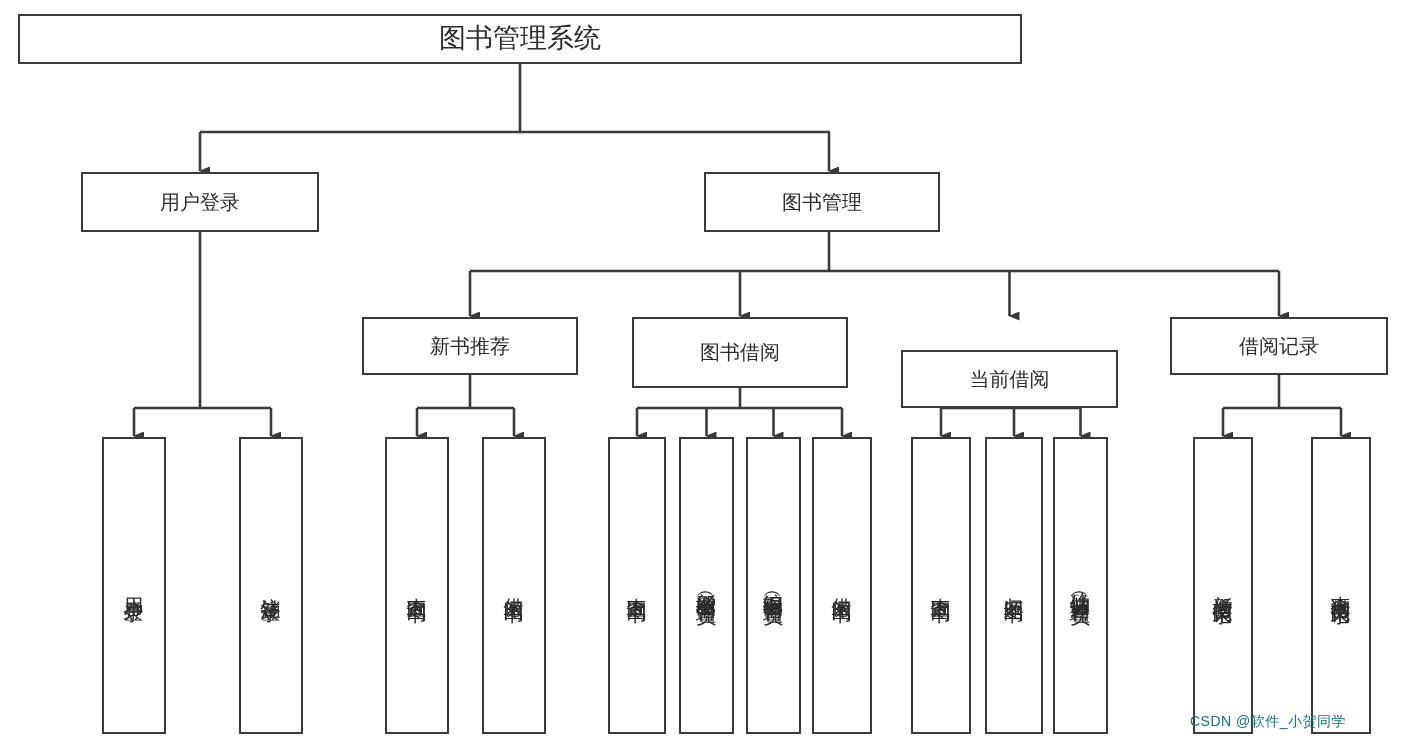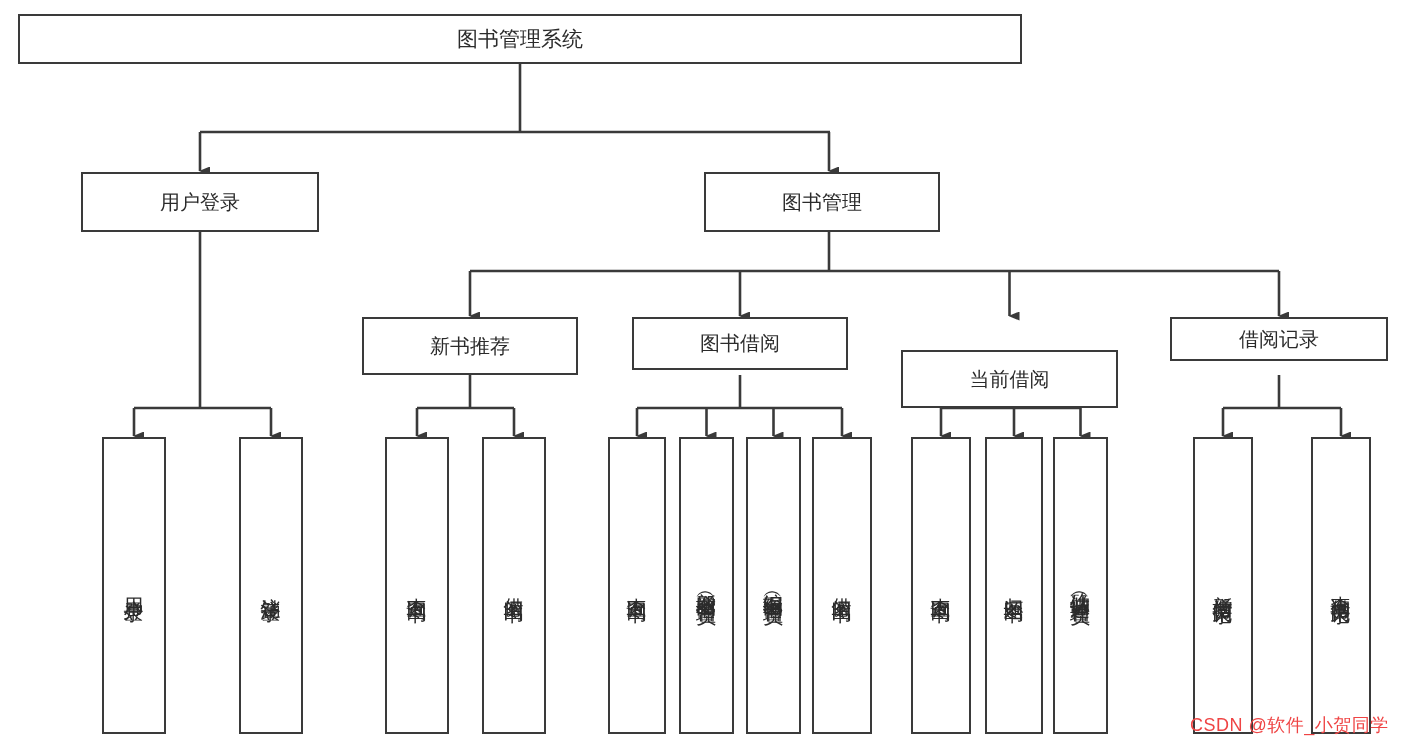--- a/index.html
+++ b/index.html
@@ -42,7 +42,7 @@
     color: #2b2b2b;
   }
   .node.root .label {
-    font-size: 21px;
+    font-size: 27px;
   }
   .node.branch .label {
     font-size: 20px;

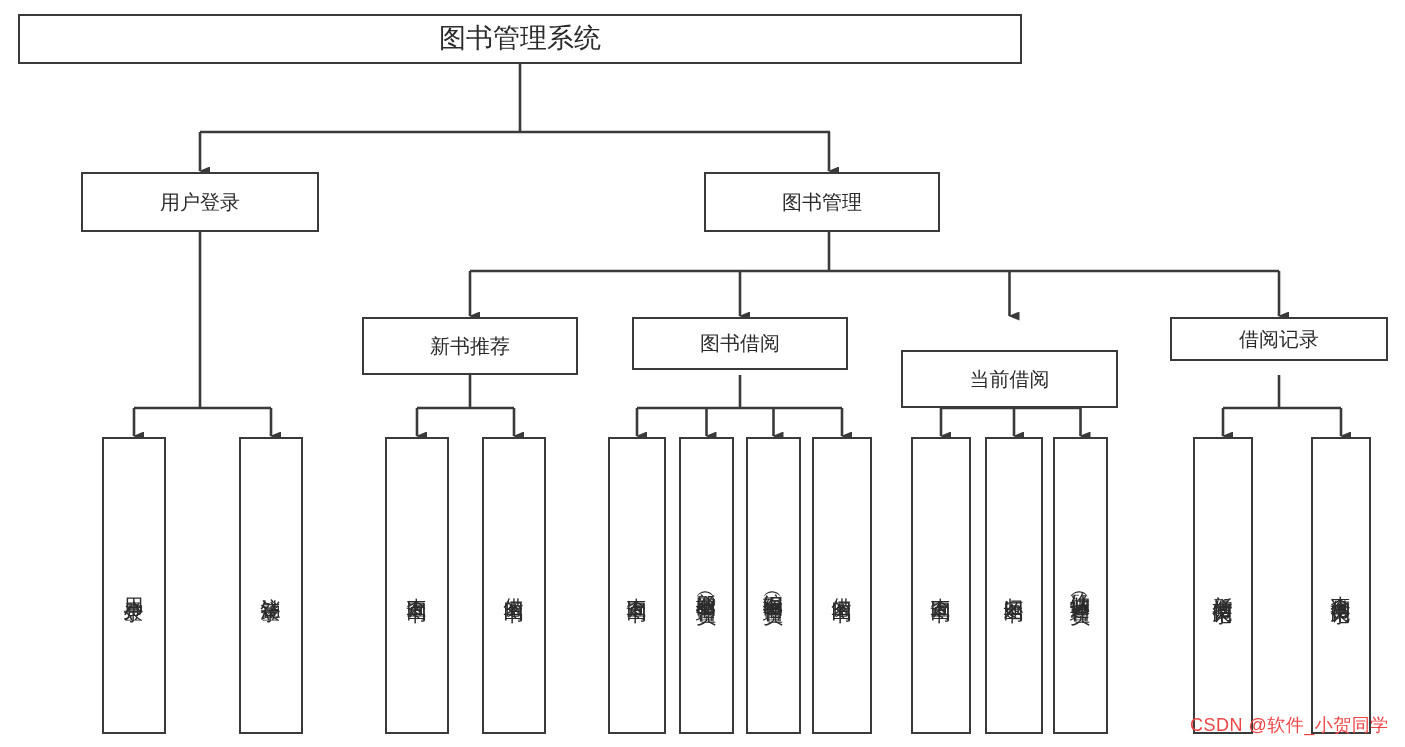--- a/index.html
+++ b/index.html
@@ -127,7 +127,7 @@
       <div class="node branch" style="left: 362px; top: 317px; width: 216px; height: 58px;">
         <span class="label">新书推荐</span>
       </div>
-      <div class="node branch" style="left: 632px; top: 317px; width: 216px; height: 53px;">
+      <div class="node branch" style="left: 632px; top: 317px; width: 216px; height: 71px;">
         <span class="label">图书借阅</span>
       </div>
       <div class="node branch" style="left: 901px; top: 317px; width: 217px; height: 58px; margin-top: 33px;">

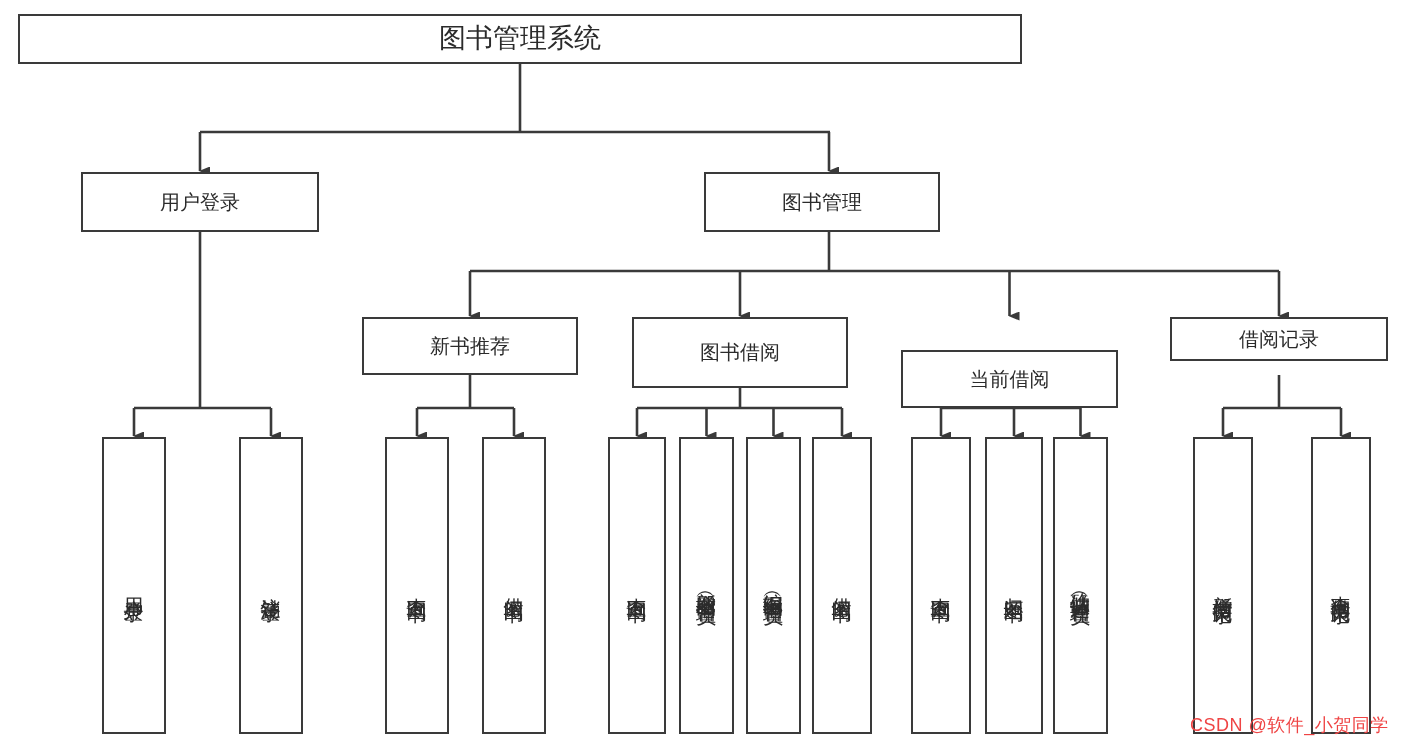--- a/index.html
+++ b/index.html
@@ -133,7 +133,7 @@
       <div class="node branch" style="left: 901px; top: 317px; width: 217px; height: 58px; margin-top: 33px;">
         <span class="label">当前借阅</span>
       </div>
-      <div class="node branch" style="left: 1170px; top: 317px; width: 218px; height: 44px;">
+      <div class="node branch" style="left: 1170px; top: 317px; width: 218px; height: 58px;">
         <span class="label">借阅记录</span>
       </div>
       <div class="node leaf" style="left: 102px; top: 437px; width: 64px; height: 297px;">

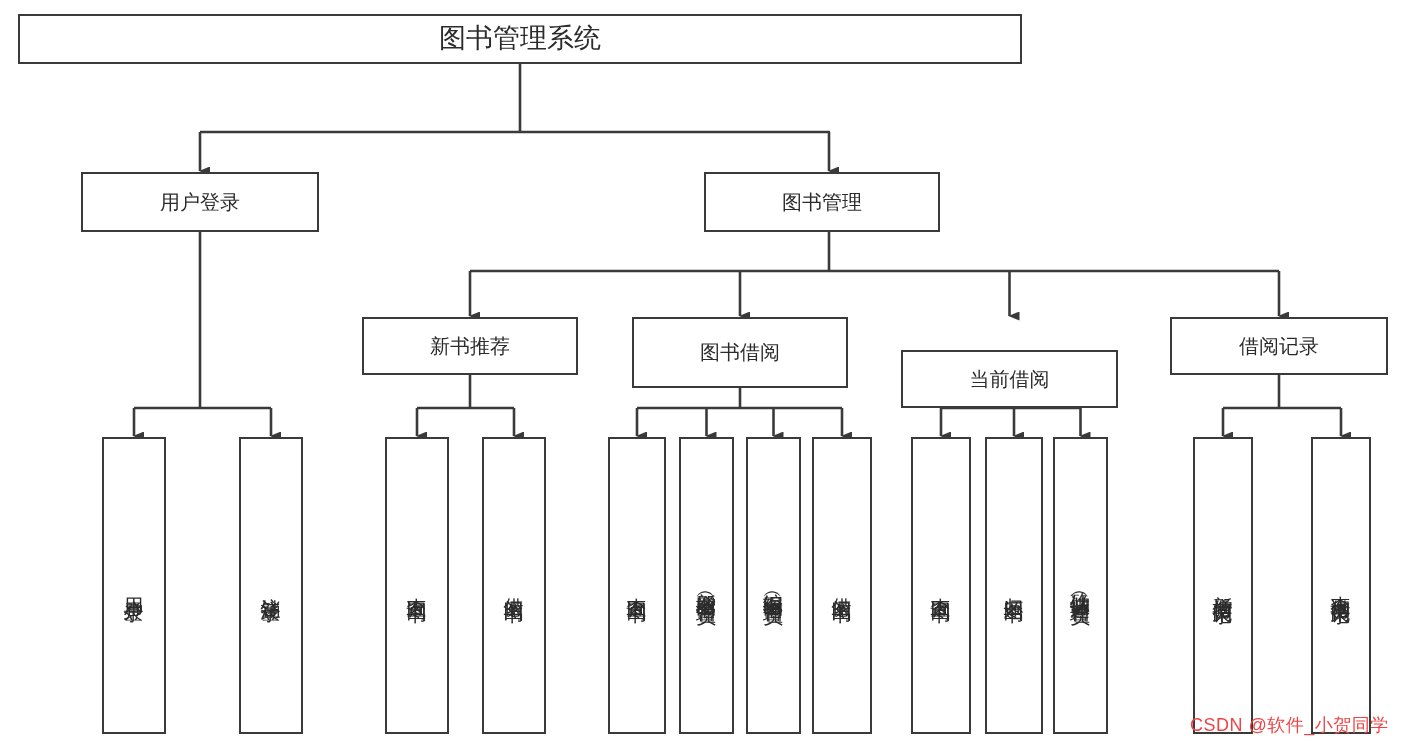--- a/index.html
+++ b/index.html
@@ -60,8 +60,8 @@
   }
   #watermark {
     position: absolute;
-    font-size: 18px;
-    color: #ef4444;
+    font-size: 14px;
+    color: #0f766e;
     white-space: nowrap;
     letter-spacing: 0.5px;
   }

